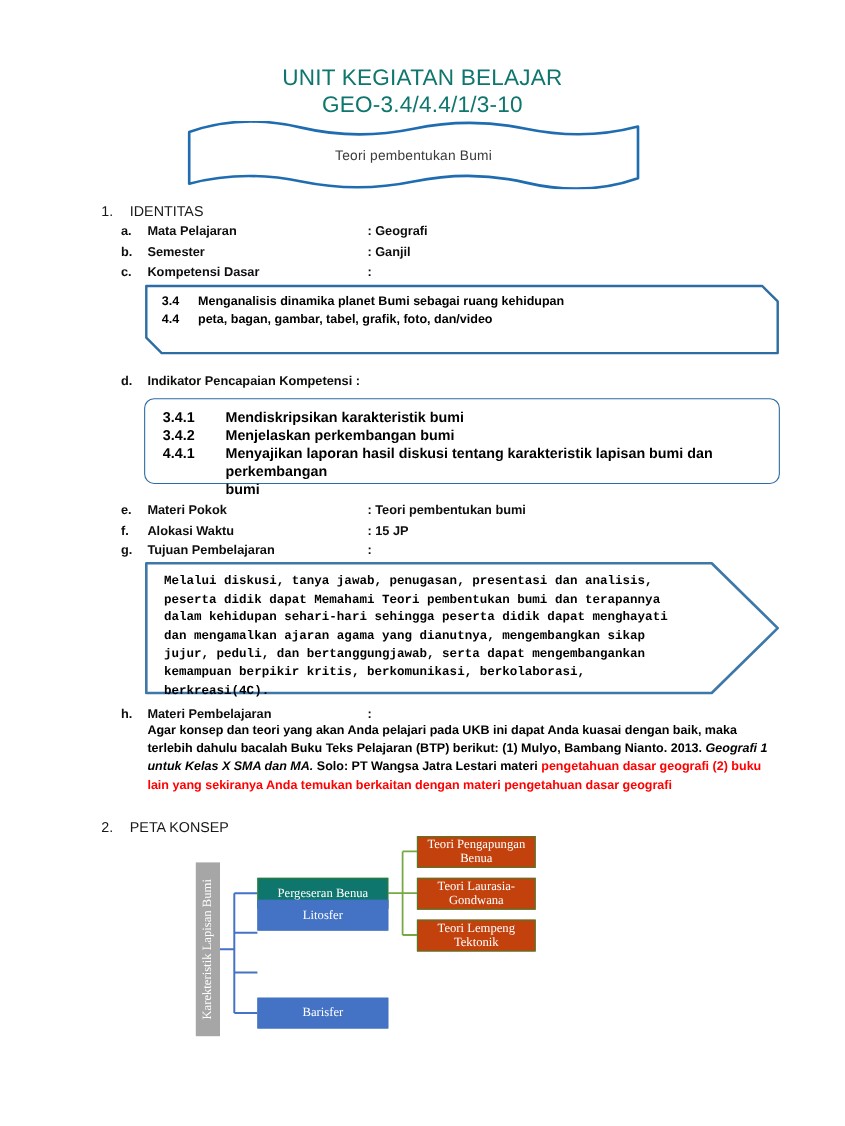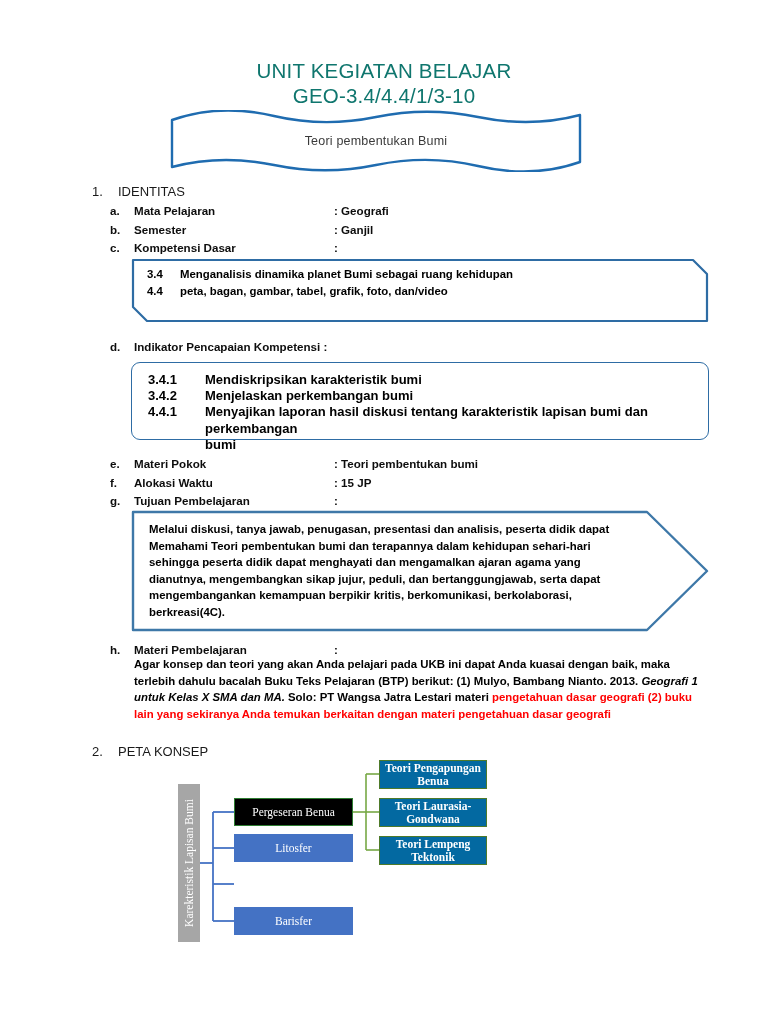--- a/index.html
+++ b/index.html
@@ -138,7 +138,7 @@
     font-weight: bold;
     line-height: 16.6px;
   }
-  .tuj-content p { margin: 0; }
+  .tuj-content p { margin: 0; font-family: Liberation Mono, monospace; }
 
   
   .mp-body {

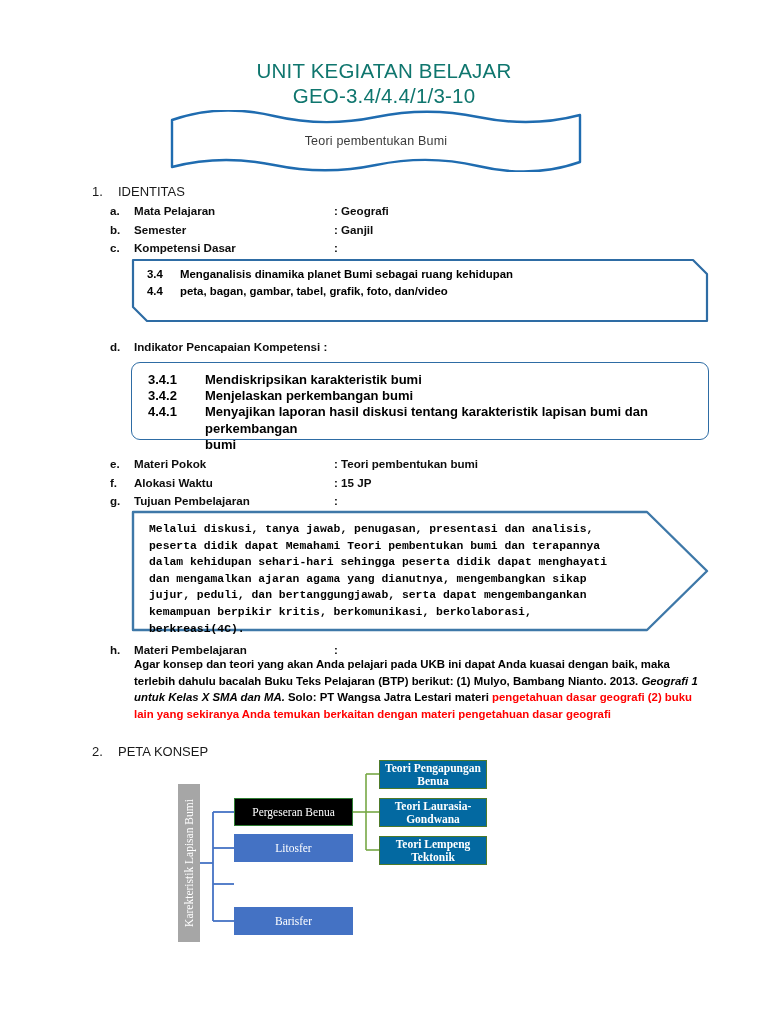--- a/index.html
+++ b/index.html
@@ -177,7 +177,7 @@
   }
   .dnode.blue  { background: #4472c4; border: 1px solid #4472c4; }
   .dnode.green { background: #000000; border: 1.5px solid #2e7d32; }
-  .dnode.olive { background: #0369a1; border: 1.5px solid #4e7a2a; font-weight: bold; }
+  .dnode.olive { background: #c2410c; border: 1.5px solid #4e7a2a; }
 
   .gray-label {
     position: absolute;

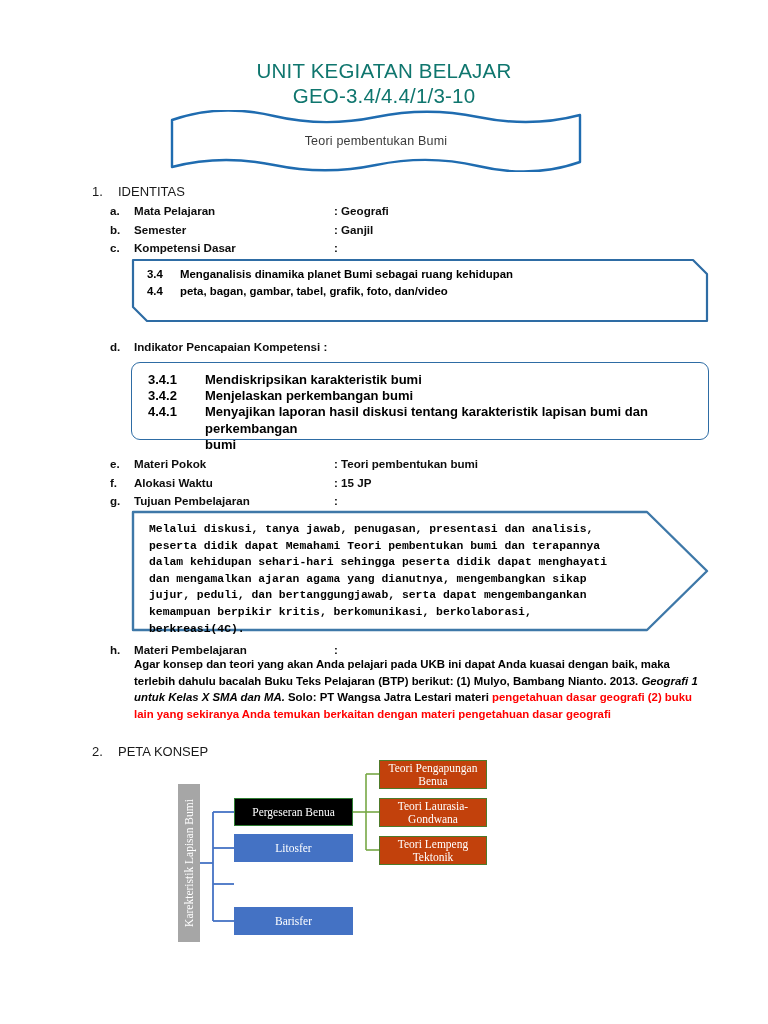--- a/index.html
+++ b/index.html
@@ -176,7 +176,7 @@
     line-height: 13px;
   }
   .dnode.blue  { background: #4472c4; border: 1px solid #4472c4; }
-  .dnode.green { background: #000000; border: 1.5px solid #2e7d32; }
+  .dnode.green { background: #0f766e; border: 1.5px solid #2e7d32; }
   .dnode.olive { background: #c2410c; border: 1.5px solid #4e7a2a; }
 
   .gray-label {

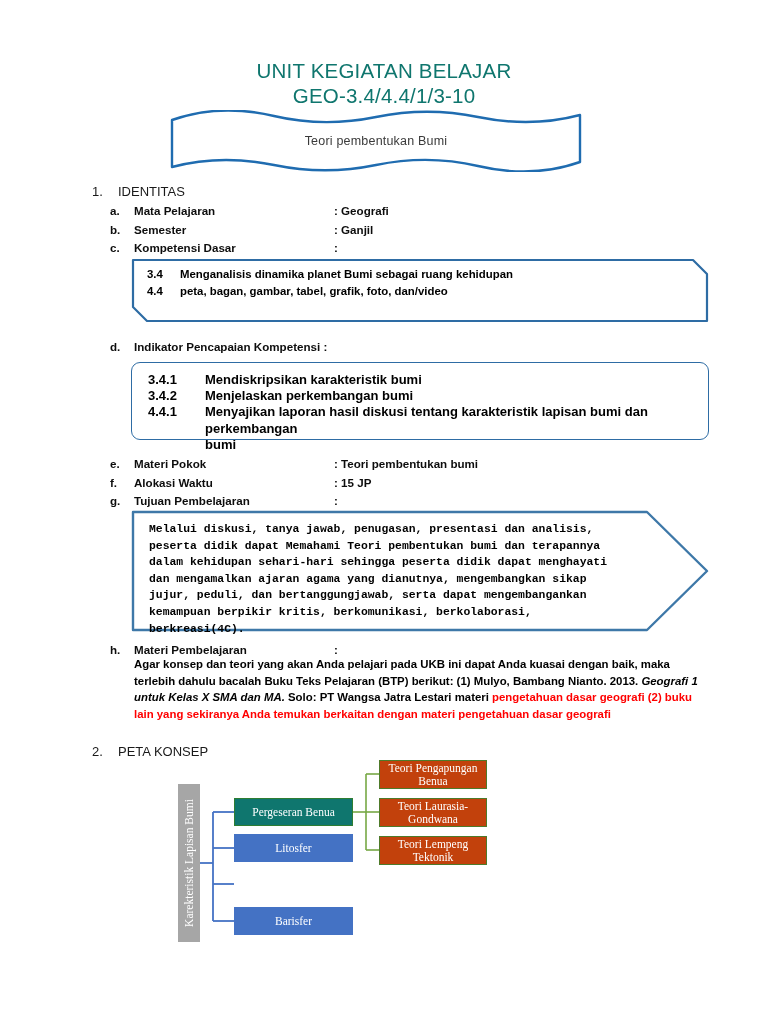--- a/index.html
+++ b/index.html
@@ -348,7 +348,7 @@
   <div class="dnode green" style="left:64px; top:46px; width:119px; height:28px;">
     <span>Pergeseran Benua</span>
   </div>
-  <div class="dnode blue" style="left:64px; top:82px; width:119px; height:28px;justify-content:center;">
+  <div class="dnode blue" style="left:64px; top:66px; width:119px; height:28px;justify-content:center;">
     <span>Litosfer</span>
   </div>
   <div class="dnode blue" style="left:64px; top:155px; width:119px; height:28px;">

